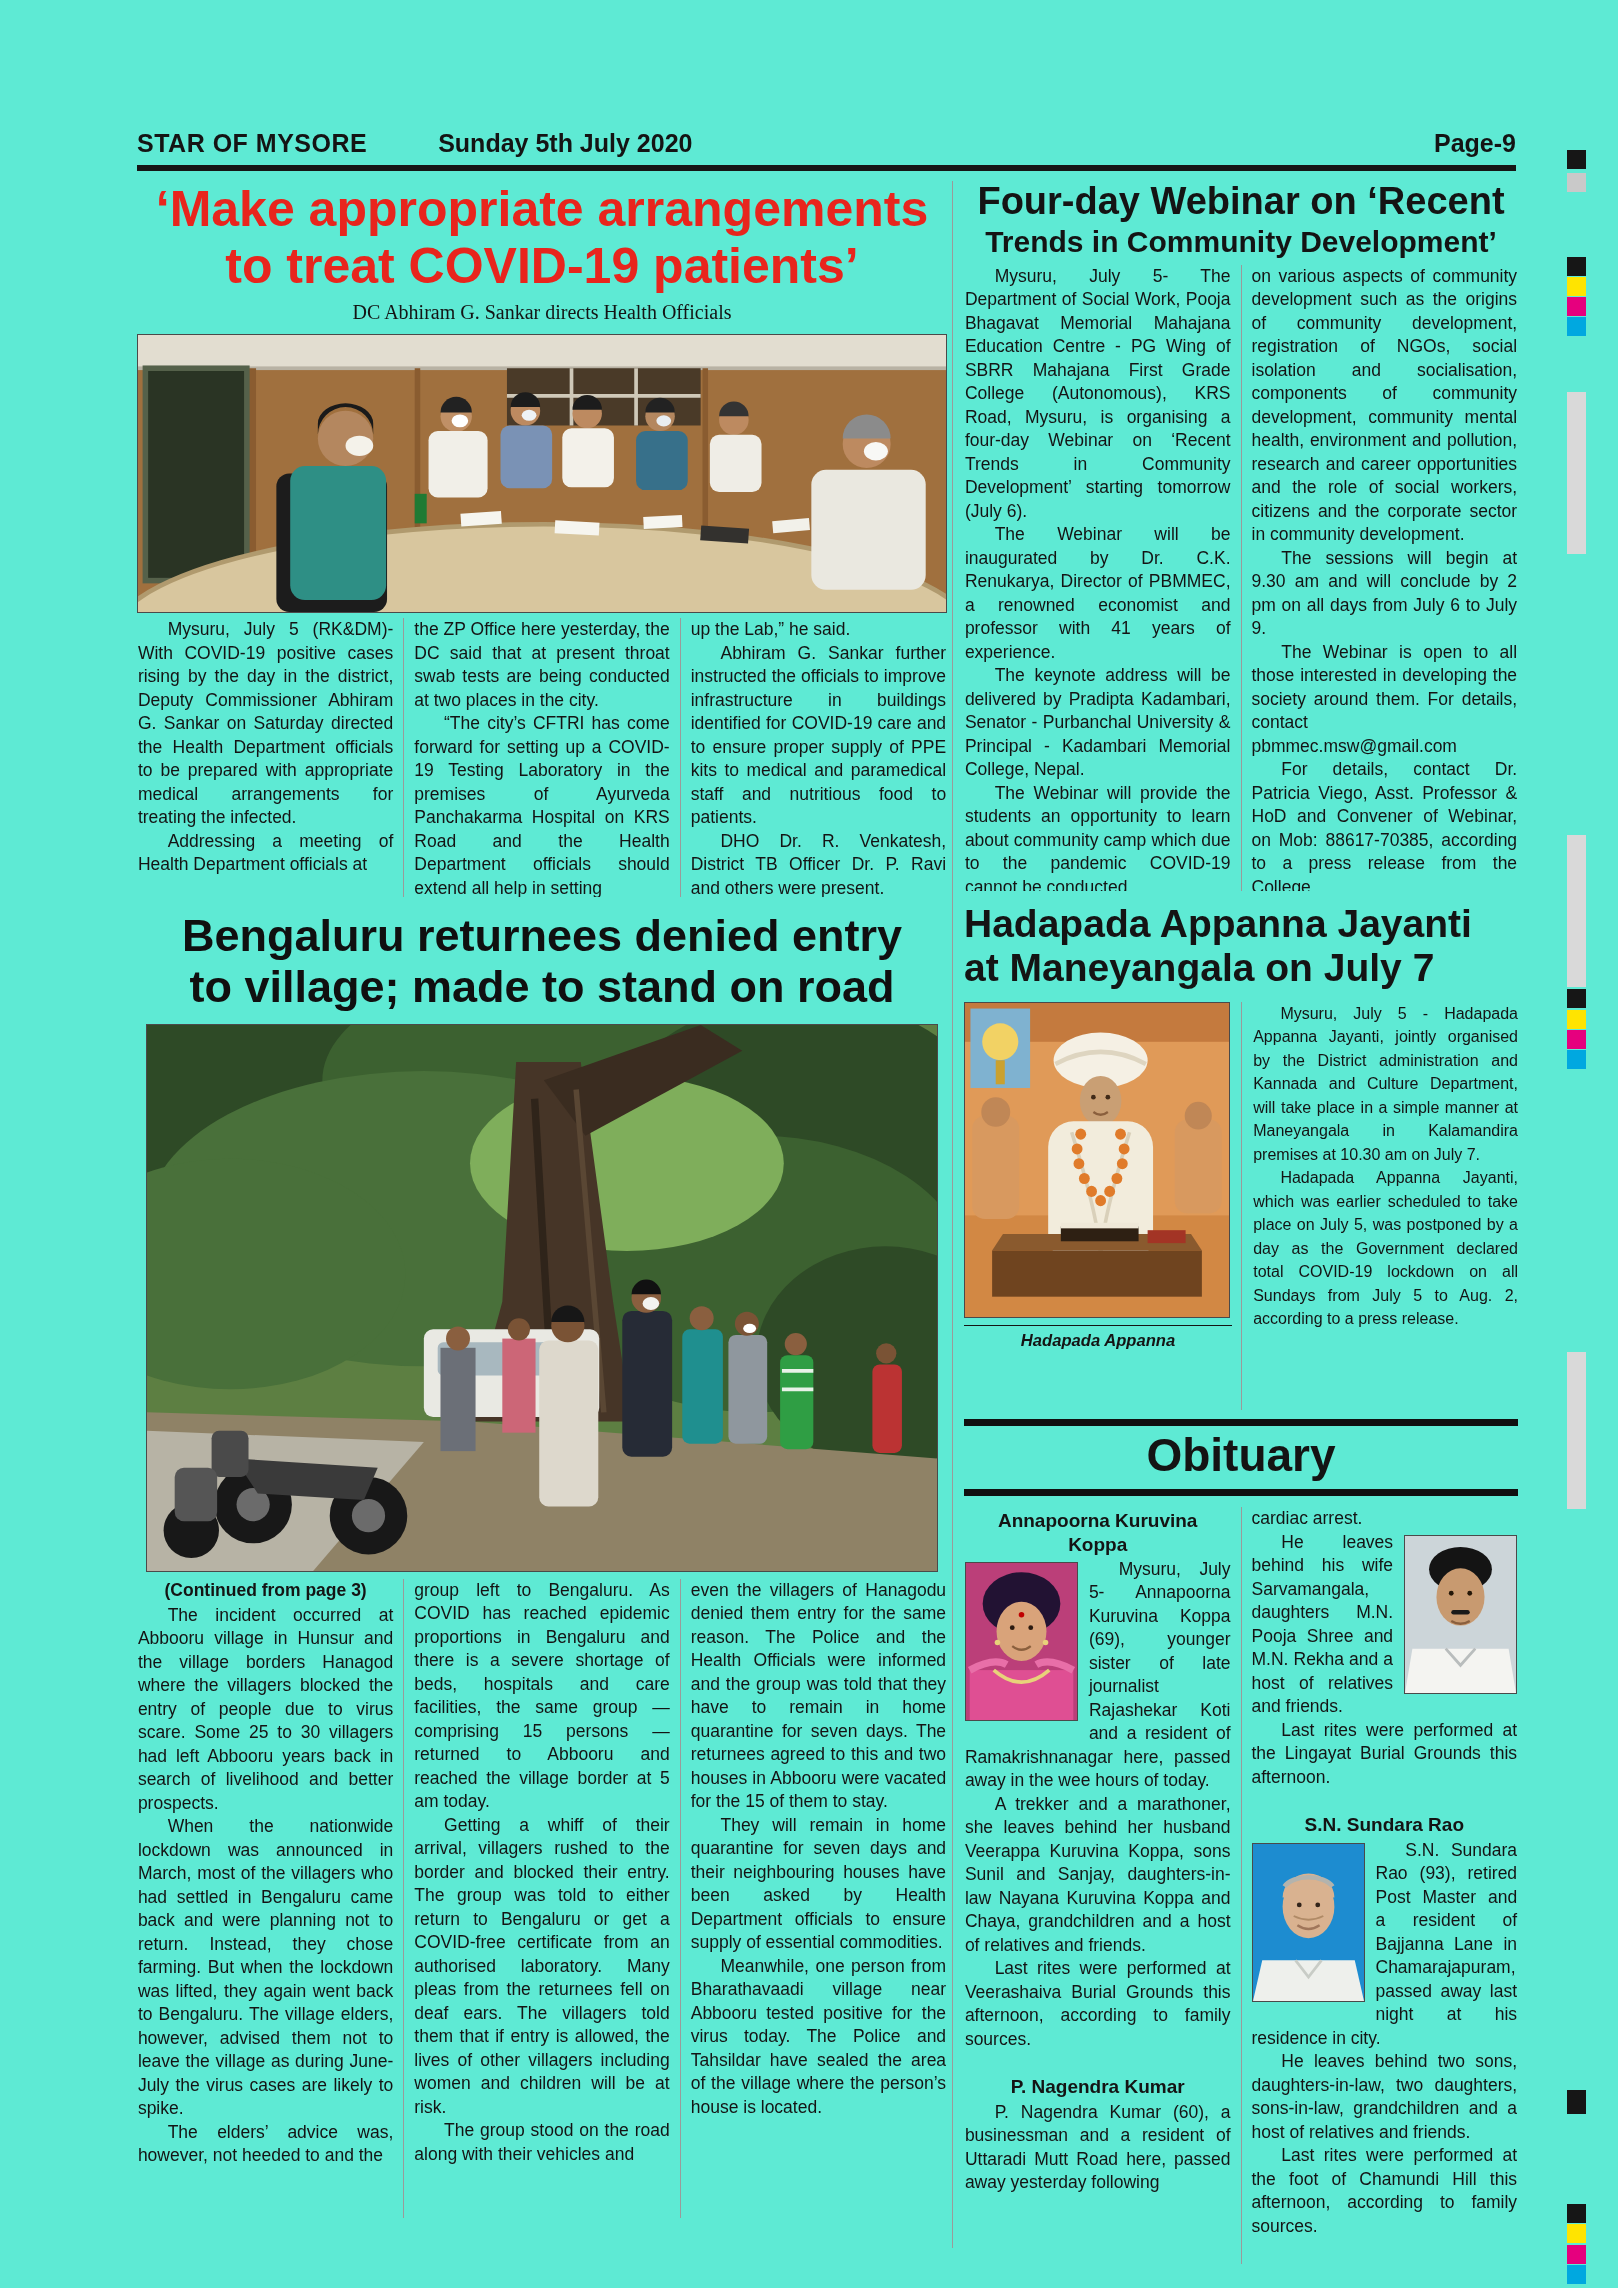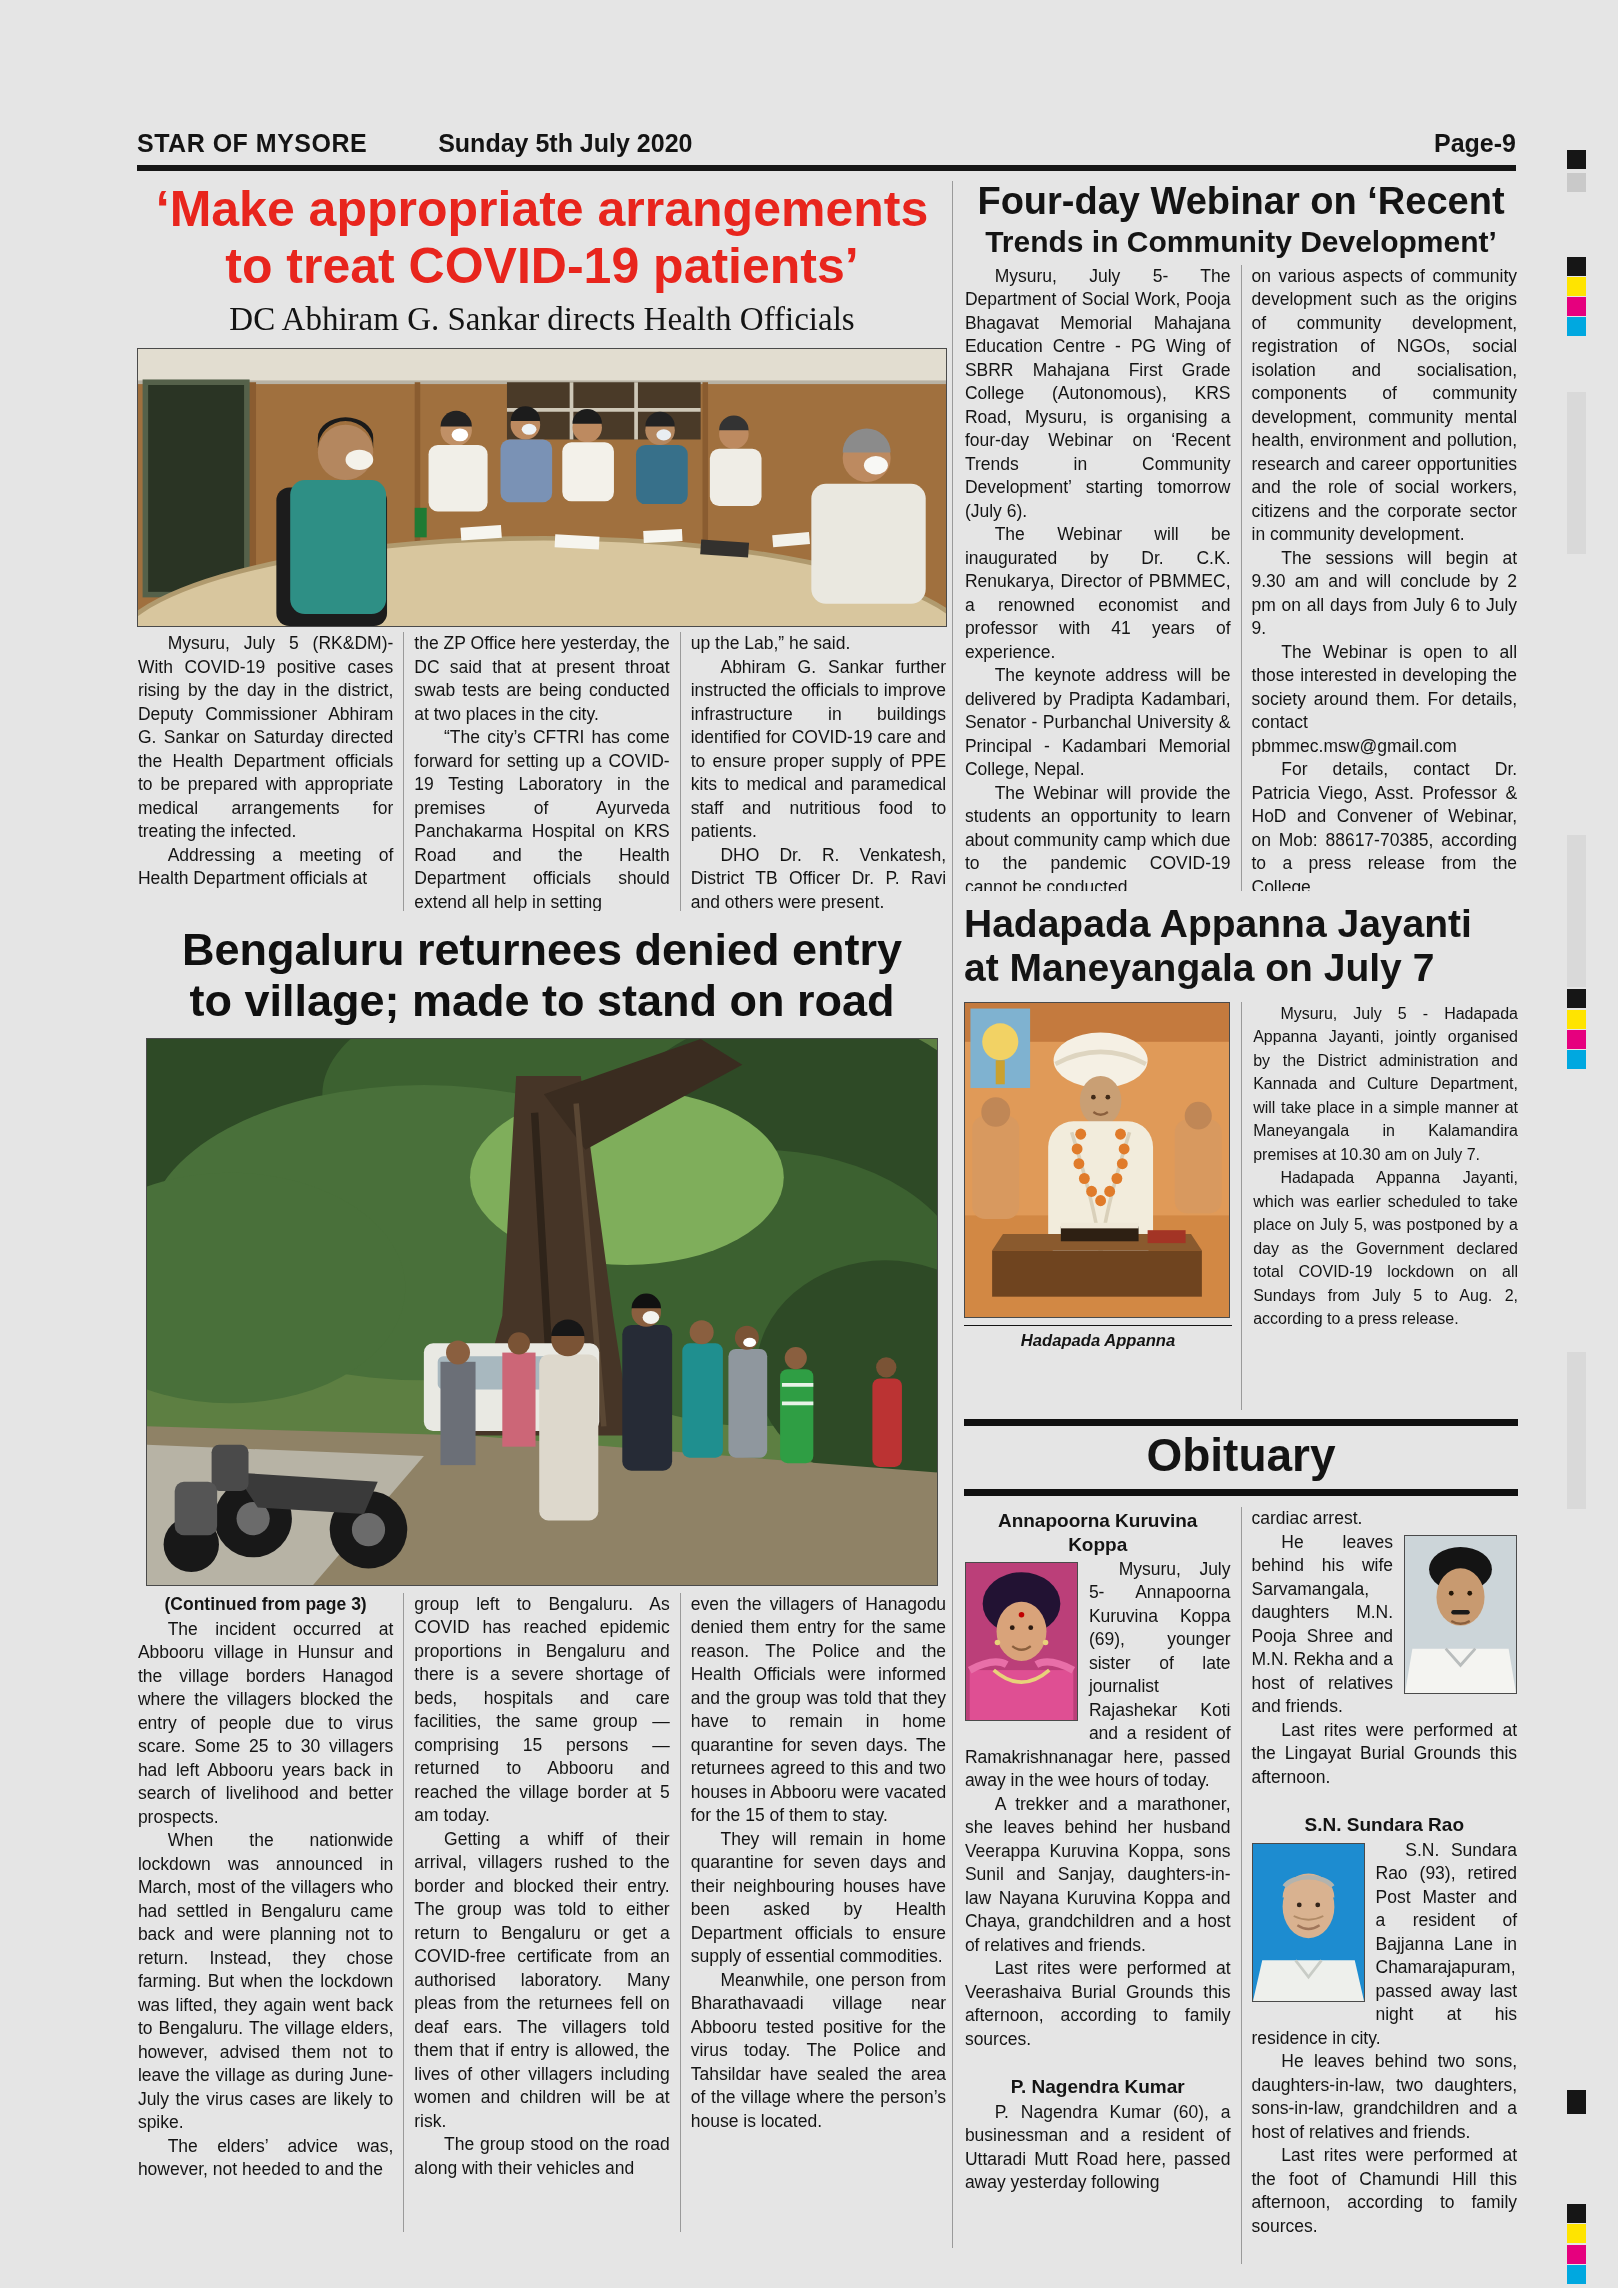--- a/index.html
+++ b/index.html
@@ -3,7 +3,7 @@
 <meta charset="utf-8">
 <style>
   html,body{margin:0;padding:0;background:#ffffff;}
-  .page{position:relative;width:1619px;height:2289px;background:#e5e5e5;overflow:hidden;
+  .page{position:relative;width:1619px;height:2289px;background:#5eead4;overflow:hidden;
         font-family:"Liberation Sans","DejaVu Sans",sans-serif;color:#141414;}
 
   

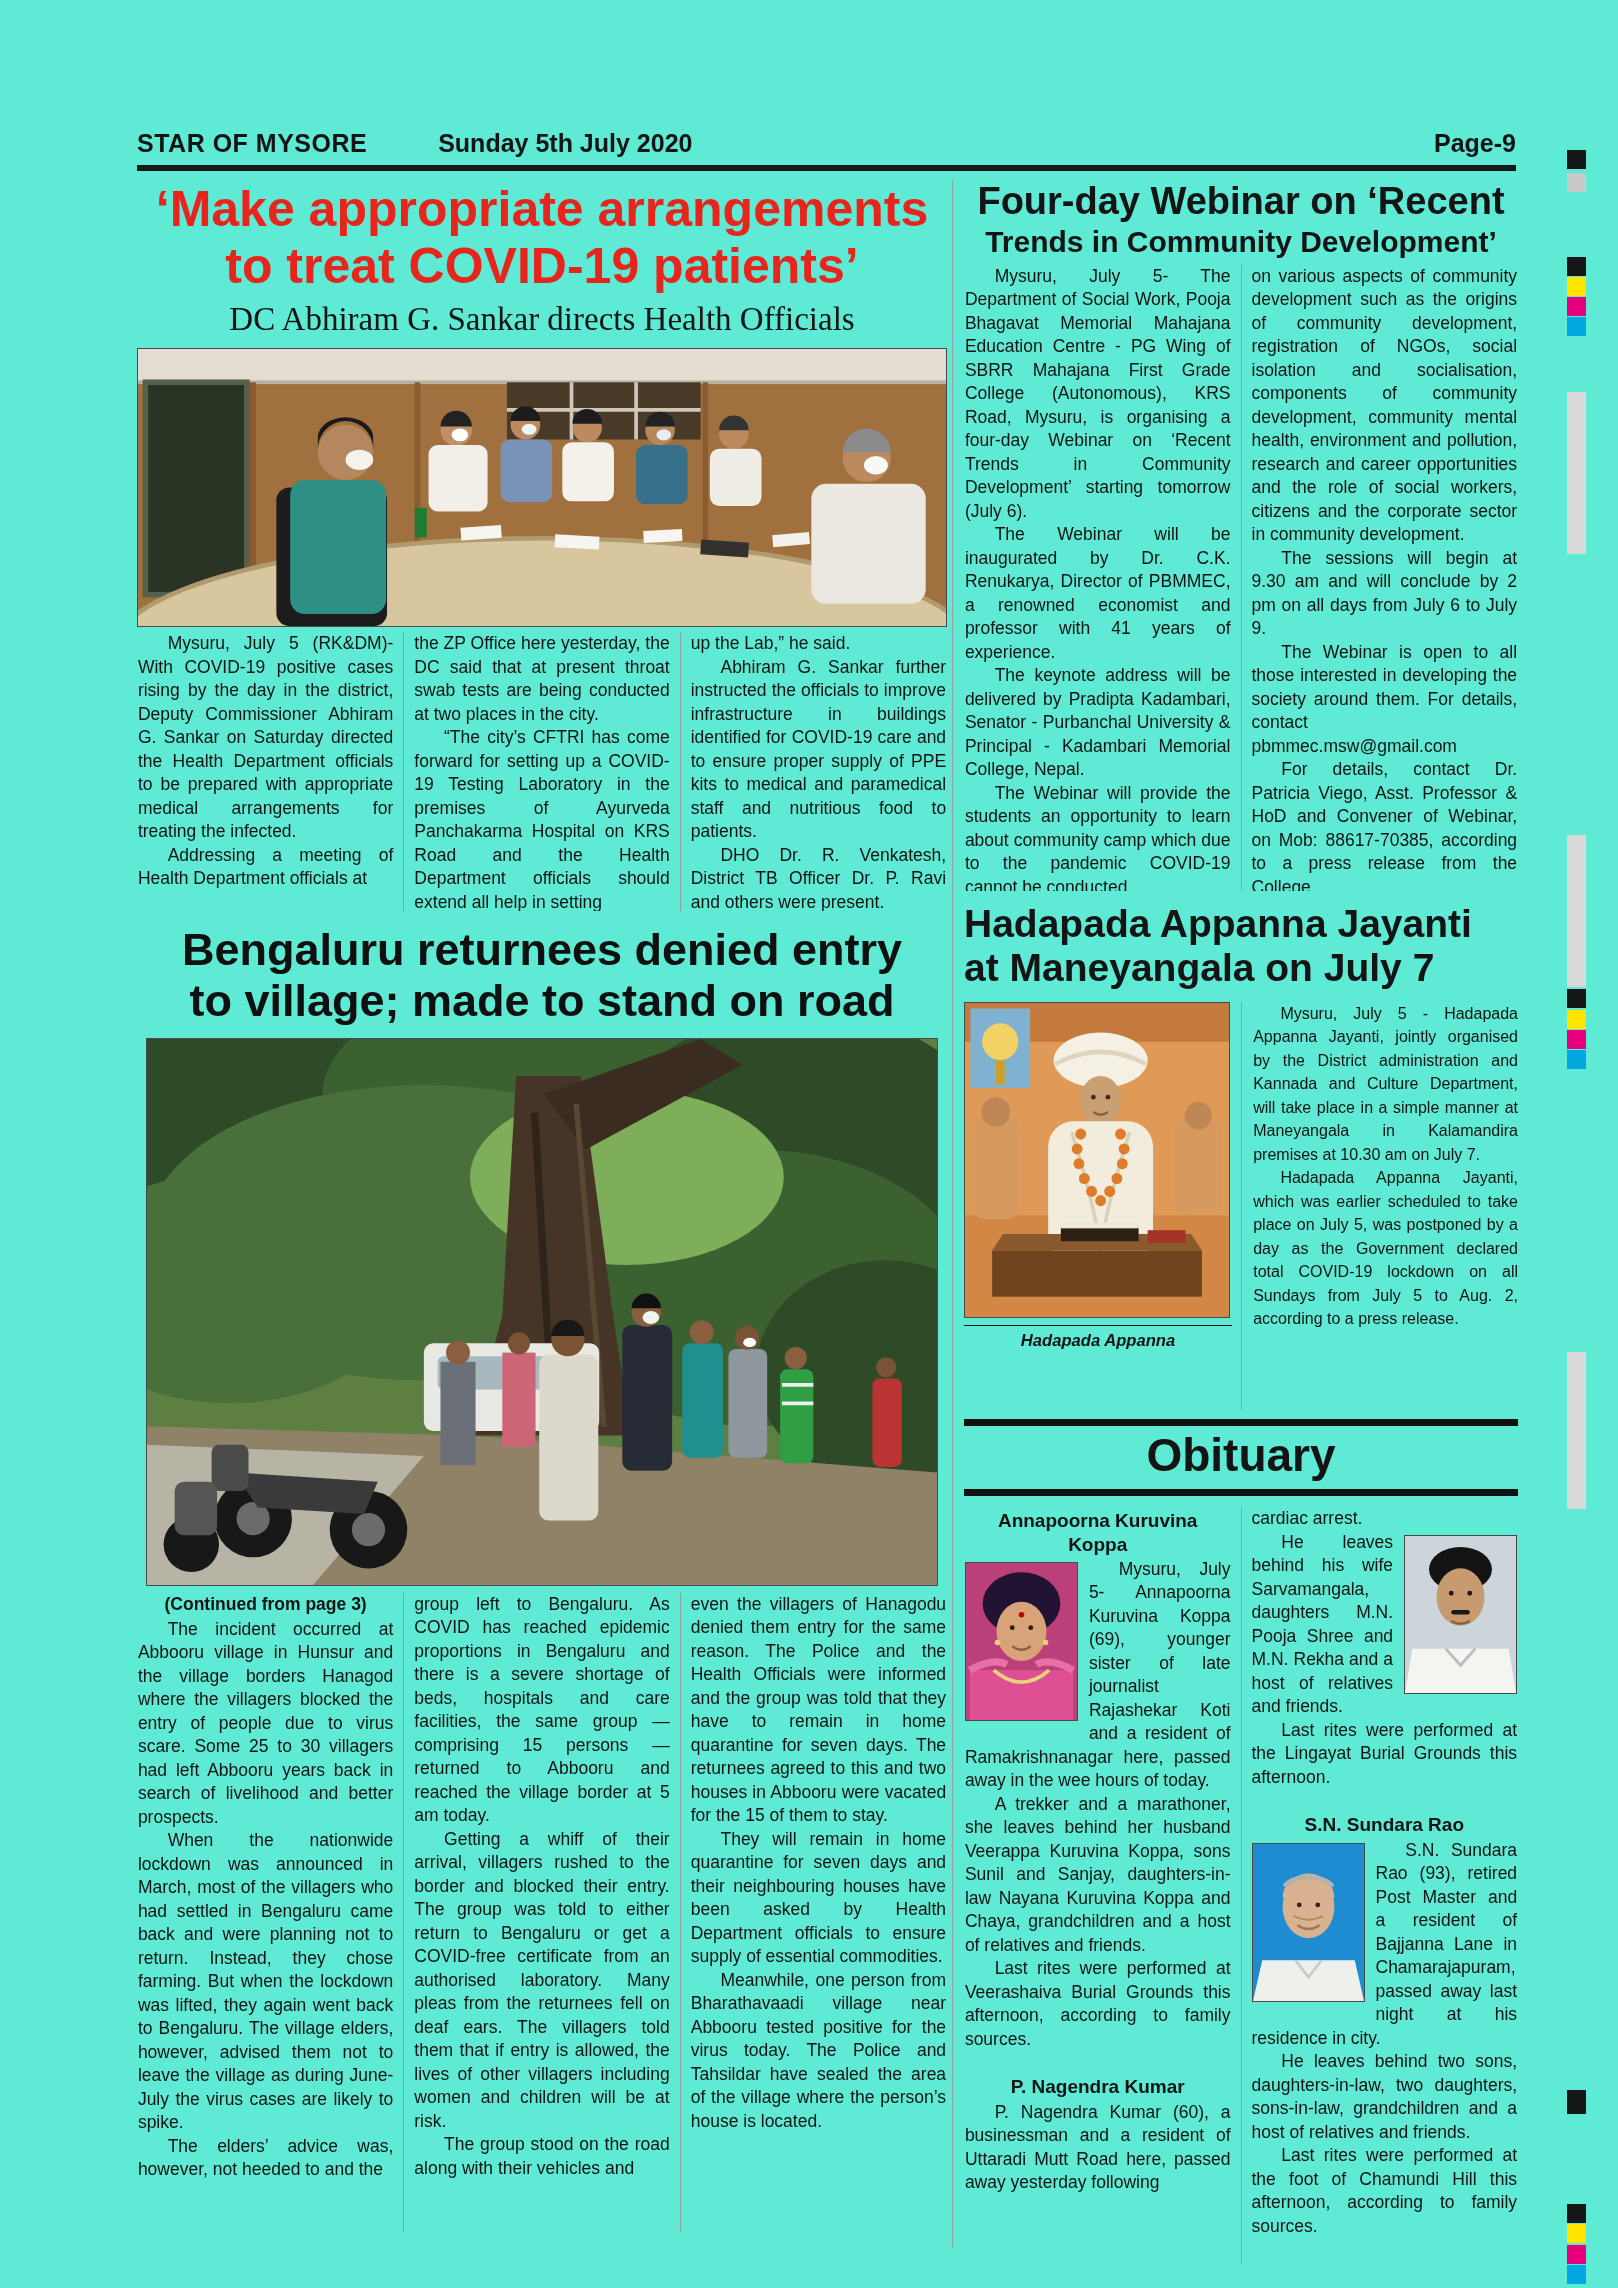--- a/index.html
+++ b/index.html
@@ -21,7 +21,7 @@
   
   .hl-red{margin:0;text-align:center;color:#e8251d;font-weight:bold;font-size:50px;line-height:1.13;}
   .hl-sub{margin:7.4px 0 9.2px;text-align:center;font-family:"Liberation Serif","DejaVu Serif",serif;
-          font-weight:normal;font-size:33px;}
+          font-weight:normal;font-size:20px;}
   .hl-black{margin:13px 0 0;text-align:center;font-weight:bold;font-size:45px;line-height:1.14;color:#101010;}
   .hl-web1{margin:0;text-align:center;font-weight:bold;font-size:38px;line-height:1.1;}
   .hl-web2{margin:1.8px 0 7.4px;text-align:center;font-weight:bold;font-size:30px;line-height:1.1;}

